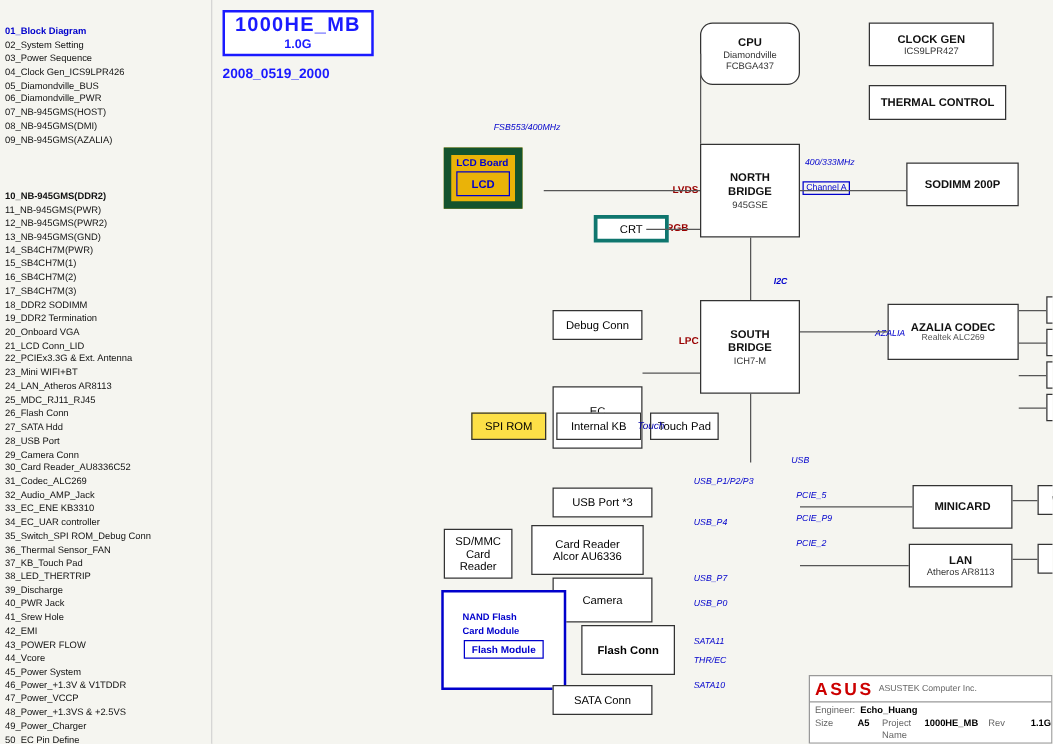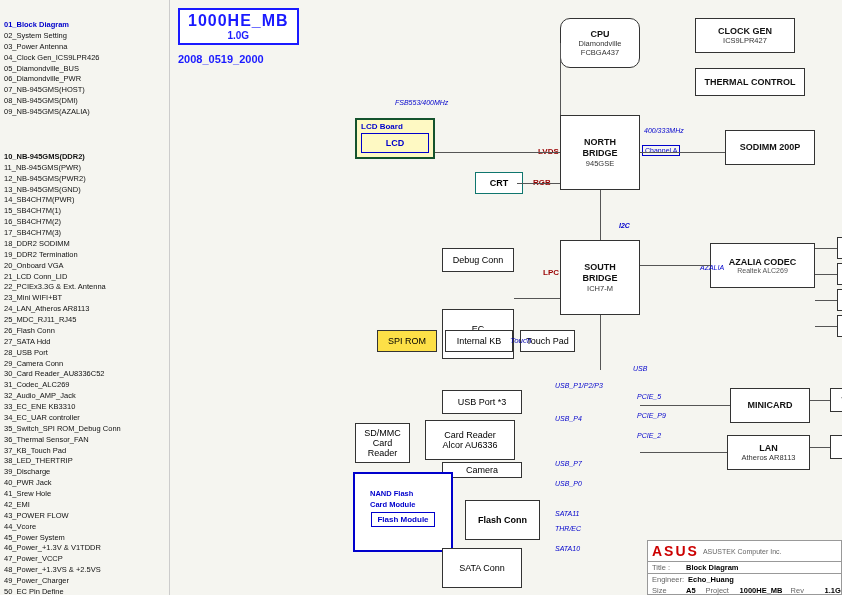--- a/index.html
+++ b/index.html
@@ -558,7 +558,7 @@
   <div class="sidebar">
       <div class="sidebar-item" style="color: rgb(0, 0, 204); font-weight: bold;">01_Block Diagram</div>
       <div class="sidebar-item" style="color: rgb(17, 17, 17); font-weight: normal;">02_System Setting</div>
-      <div class="sidebar-item" style="color: rgb(17, 17, 17); font-weight: normal;">03_Power Antenna</div>
+      <div class="sidebar-item" style="color: rgb(17, 17, 17); font-weight: normal;">03_Power Sequence</div>
       <div class="sidebar-item" style="color: rgb(17, 17, 17); font-weight: normal;">04_Clock Gen_ICS9LPR426</div>
       <div class="sidebar-item" style="color: rgb(17, 17, 17); font-weight: normal;">05_Diamondville_BUS</div>
       <div class="sidebar-item" style="color: rgb(17, 17, 17); font-weight: normal;">06_Diamondville_PWR</div>

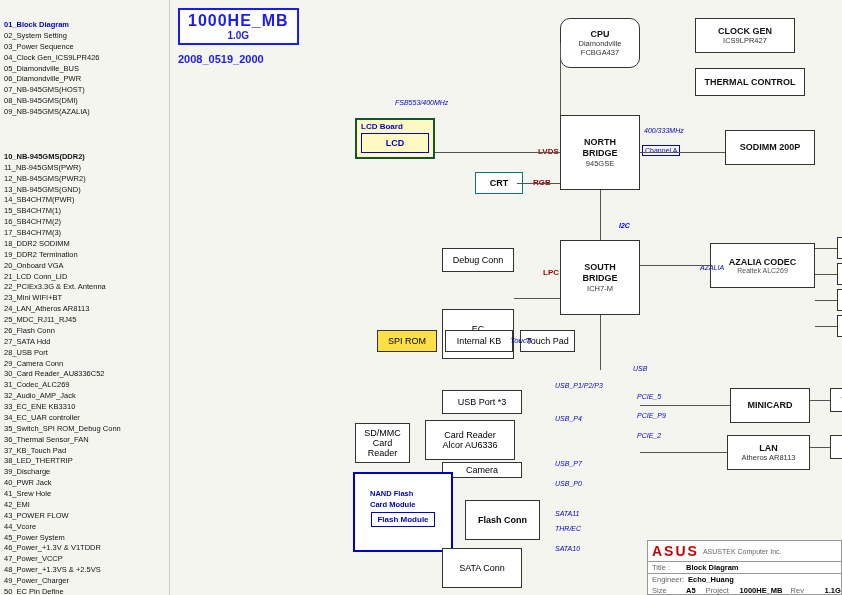--- a/index.html
+++ b/index.html
@@ -197,9 +197,9 @@
       position: absolute;
       left: 185px;
       top: 118px;
-      width: 80px;
-      border: 2px solid #14532d;
-      background: #fef9c3;
+      width: 63px;
+      border: 6px solid #14532d;
+      background: #eab308;
       padding: 2px;
     }
     .lcd-board-label {

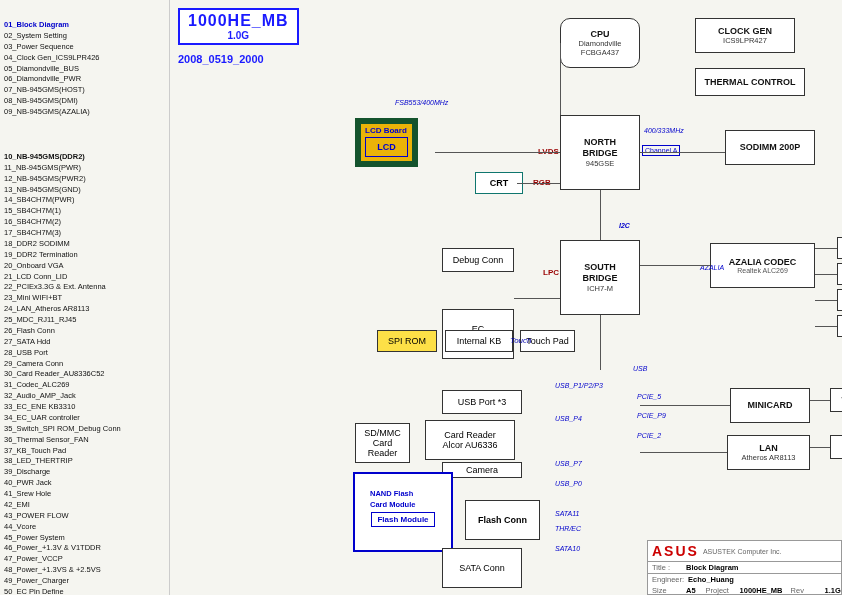--- a/index.html
+++ b/index.html
@@ -399,14 +399,13 @@
       position: absolute;
       left: 305px;
       top: 172px;
-      width: 48px;
+      width: 60px;
       height: 22px;
-      border: 1px solid #0f766e;
-      background: #fff;
-      display: flex;
-      align-items: center;
-      justify-content: center;
-      font-weight: bold;
+      border: 3px solid #0f766e;
+      background: #fff;
+      display: flex;
+      align-items: center;
+      justify-content: center;
     }
 
     

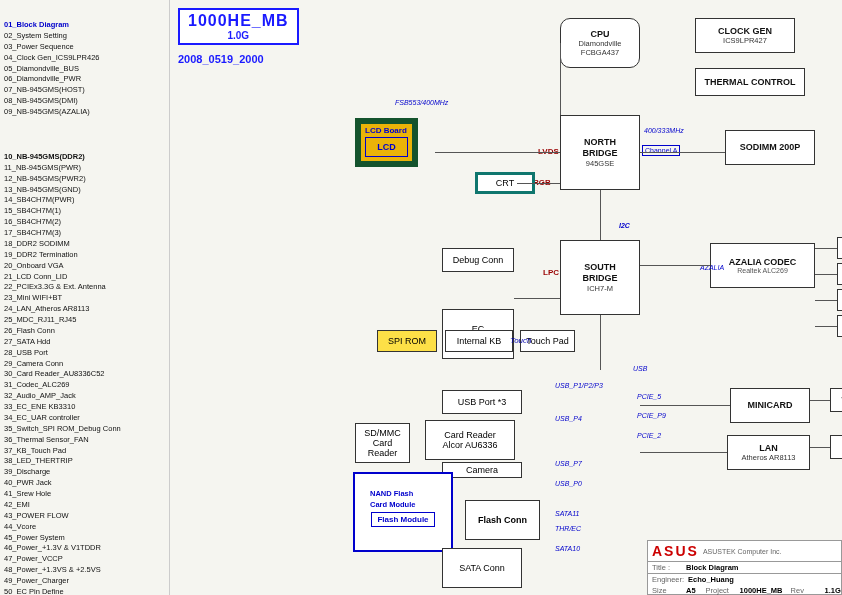--- a/index.html
+++ b/index.html
@@ -330,7 +330,7 @@
       left: 272px;
       top: 462px;
       width: 80px;
-      height: 16px;
+      height: 36px;
       border: 1px solid #333;
       background: #fff;
       display: flex;

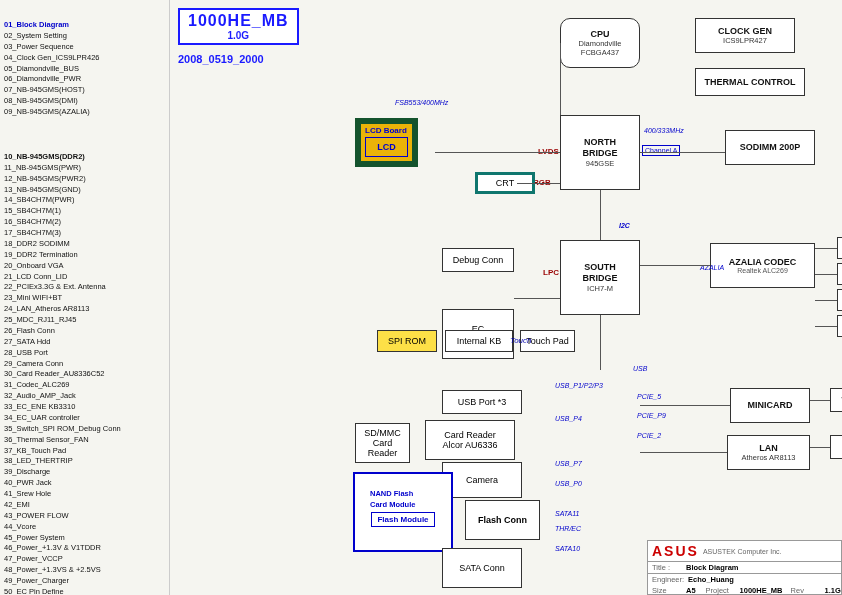--- a/index.html
+++ b/index.html
@@ -387,7 +387,7 @@
       left: 272px;
       top: 548px;
       width: 80px;
-      height: 40px;
+      height: 24px;
       border: 1px solid #333;
       background: #fff;
       display: flex;

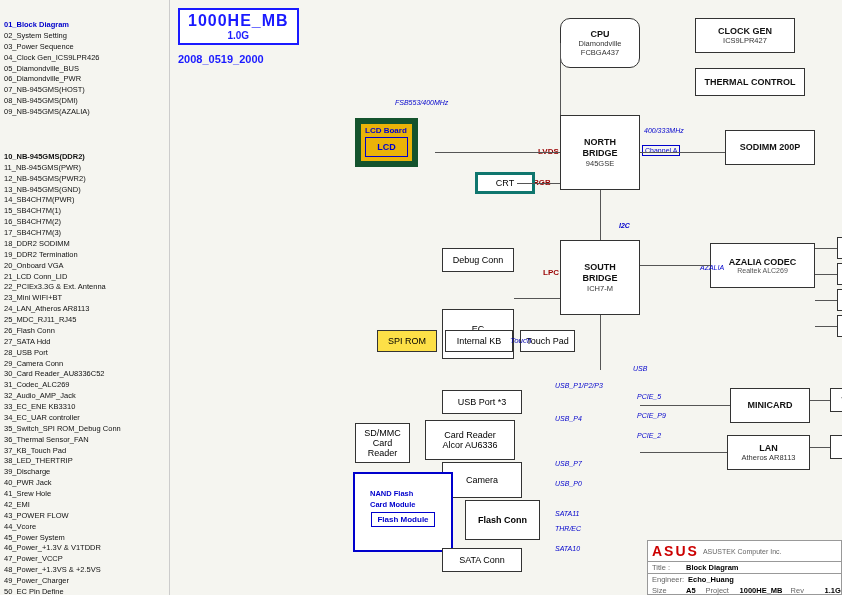--- a/index.html
+++ b/index.html
@@ -795,10 +795,6 @@
         <div class="asus-logo-text">ASUS</div>
         <div style="font-size:7px;color:#666;margin-left:4px;">ASUSTEK Computer Inc.</div>
       </div>
-      <div class="asus-title-row">
-        <span class="asus-field-label">Title :</span>
-        <span class="asus-field-value">Block Diagram</span>
-      </div>
       <div class="asus-info-row">
         <span class="asus-field-label">Engineer:</span>
         <span class="asus-field-value">Echo_Huang</span>

